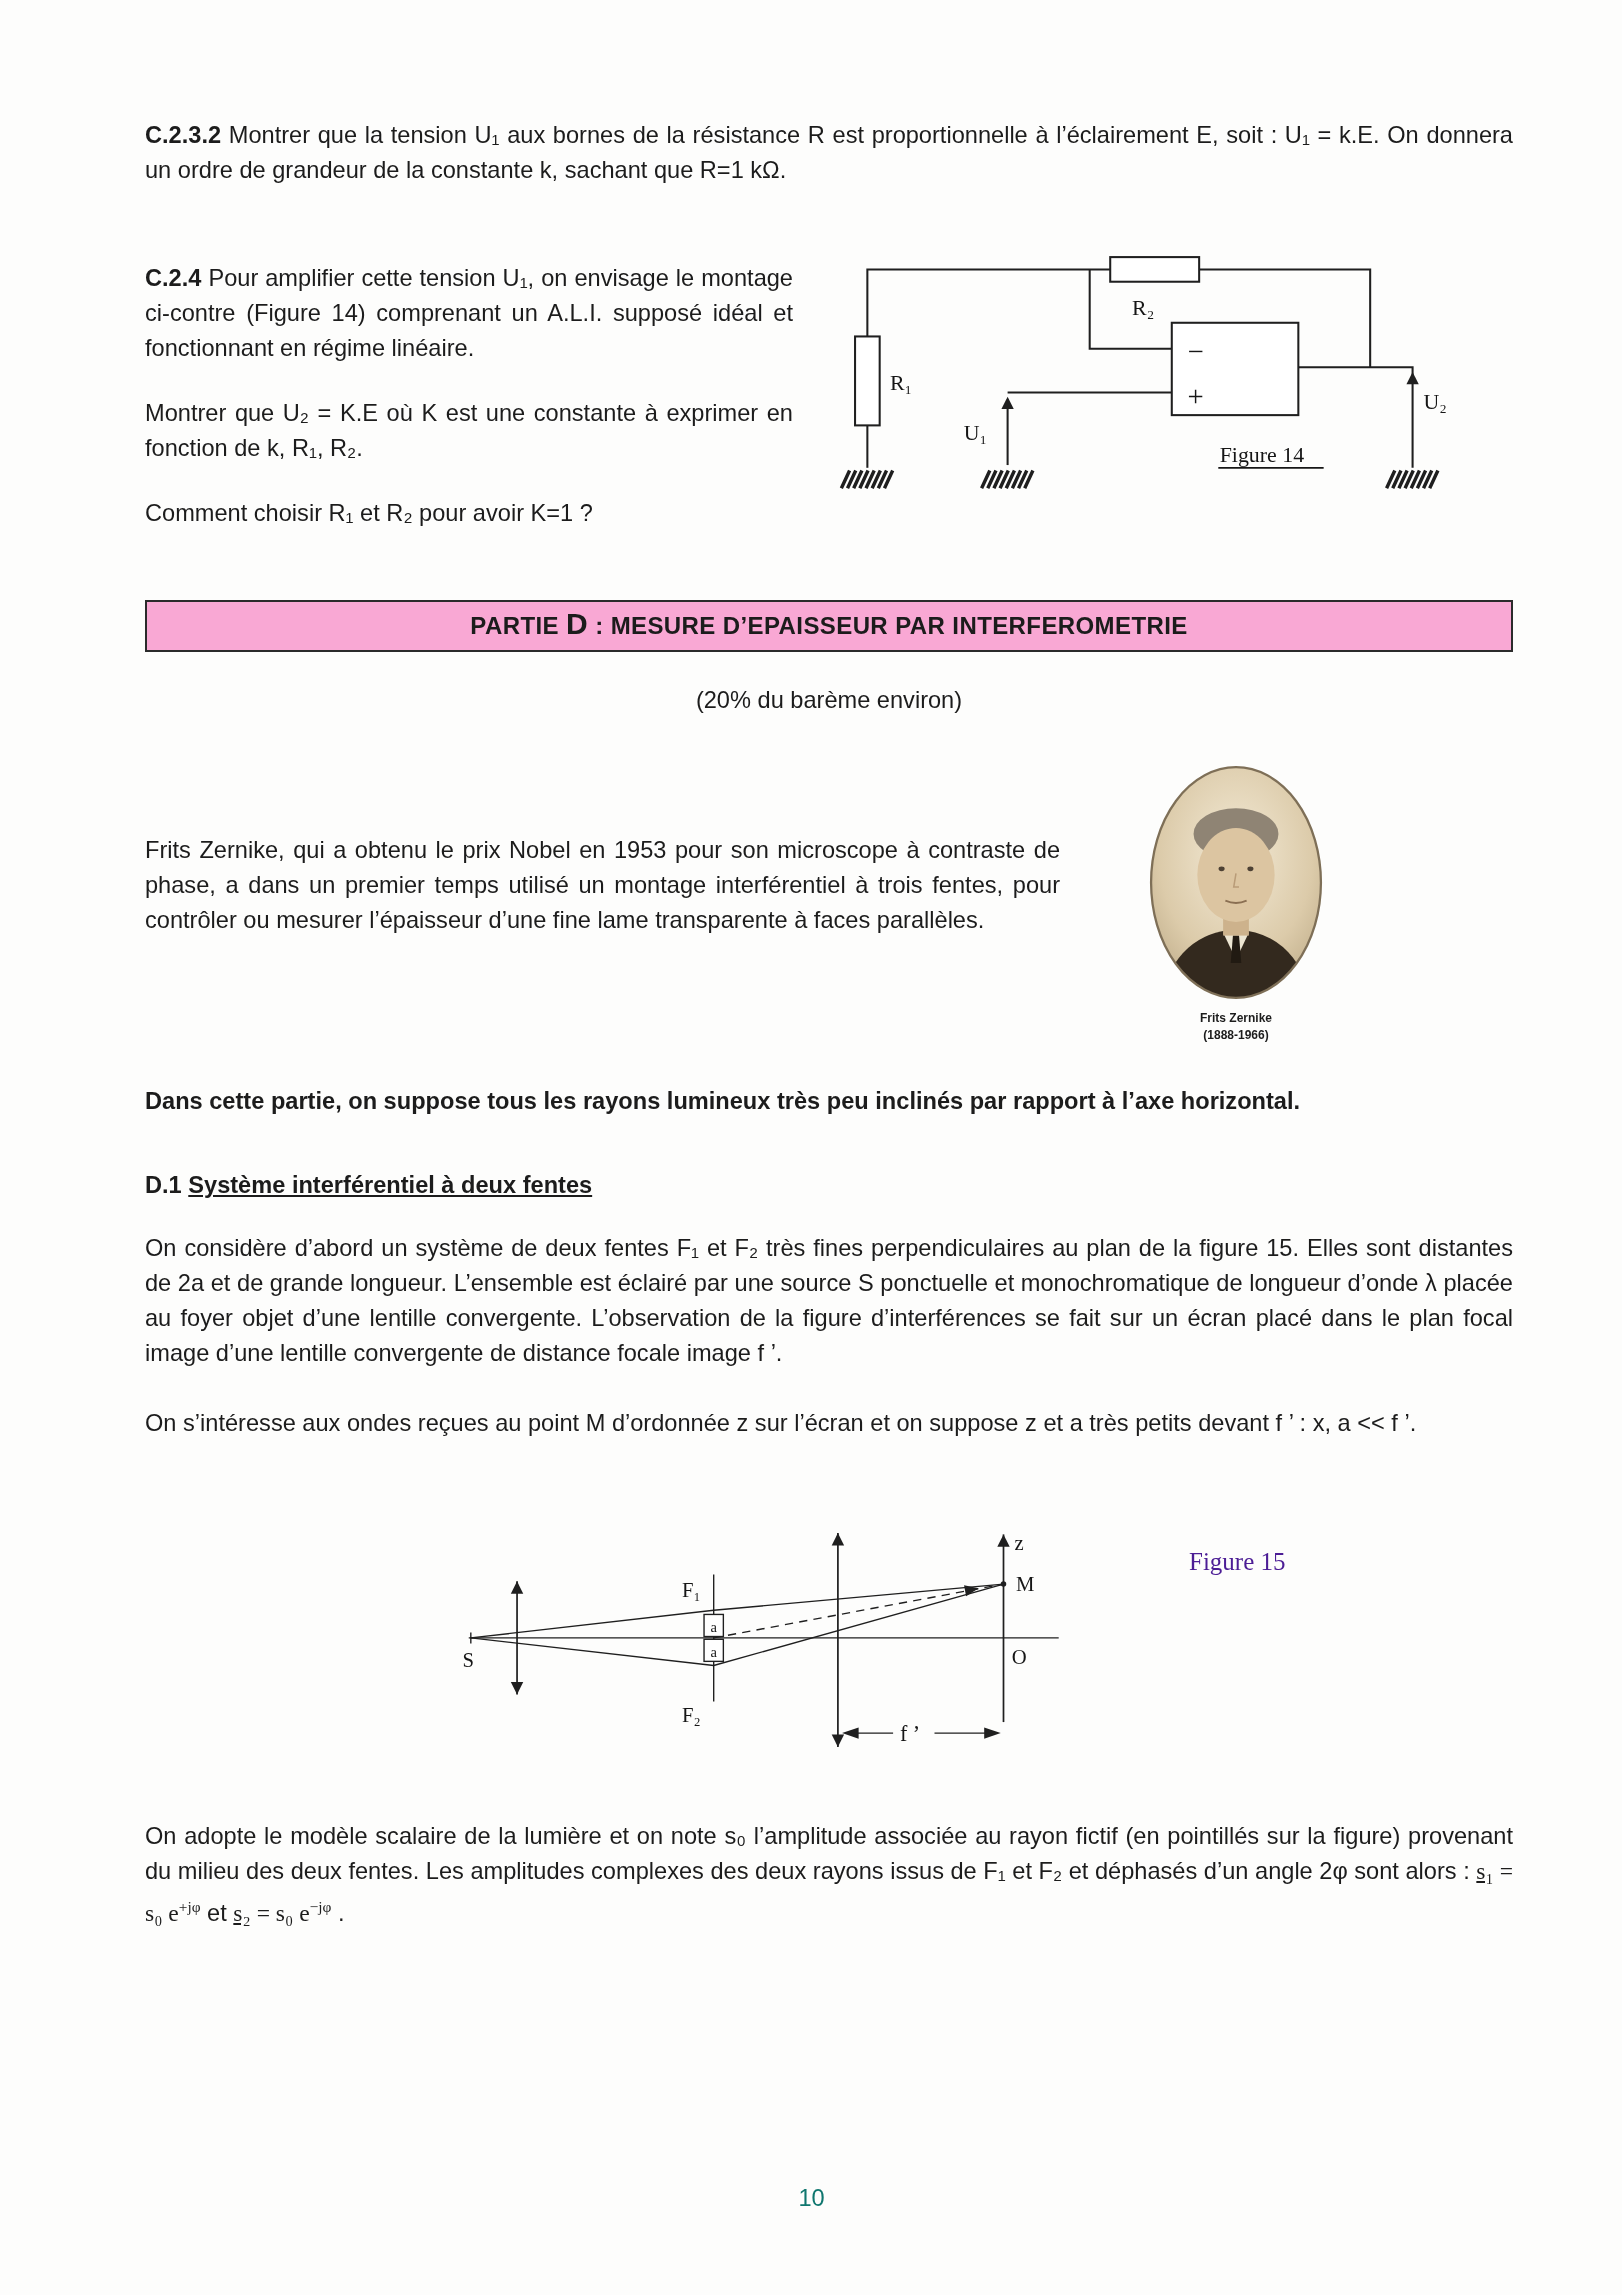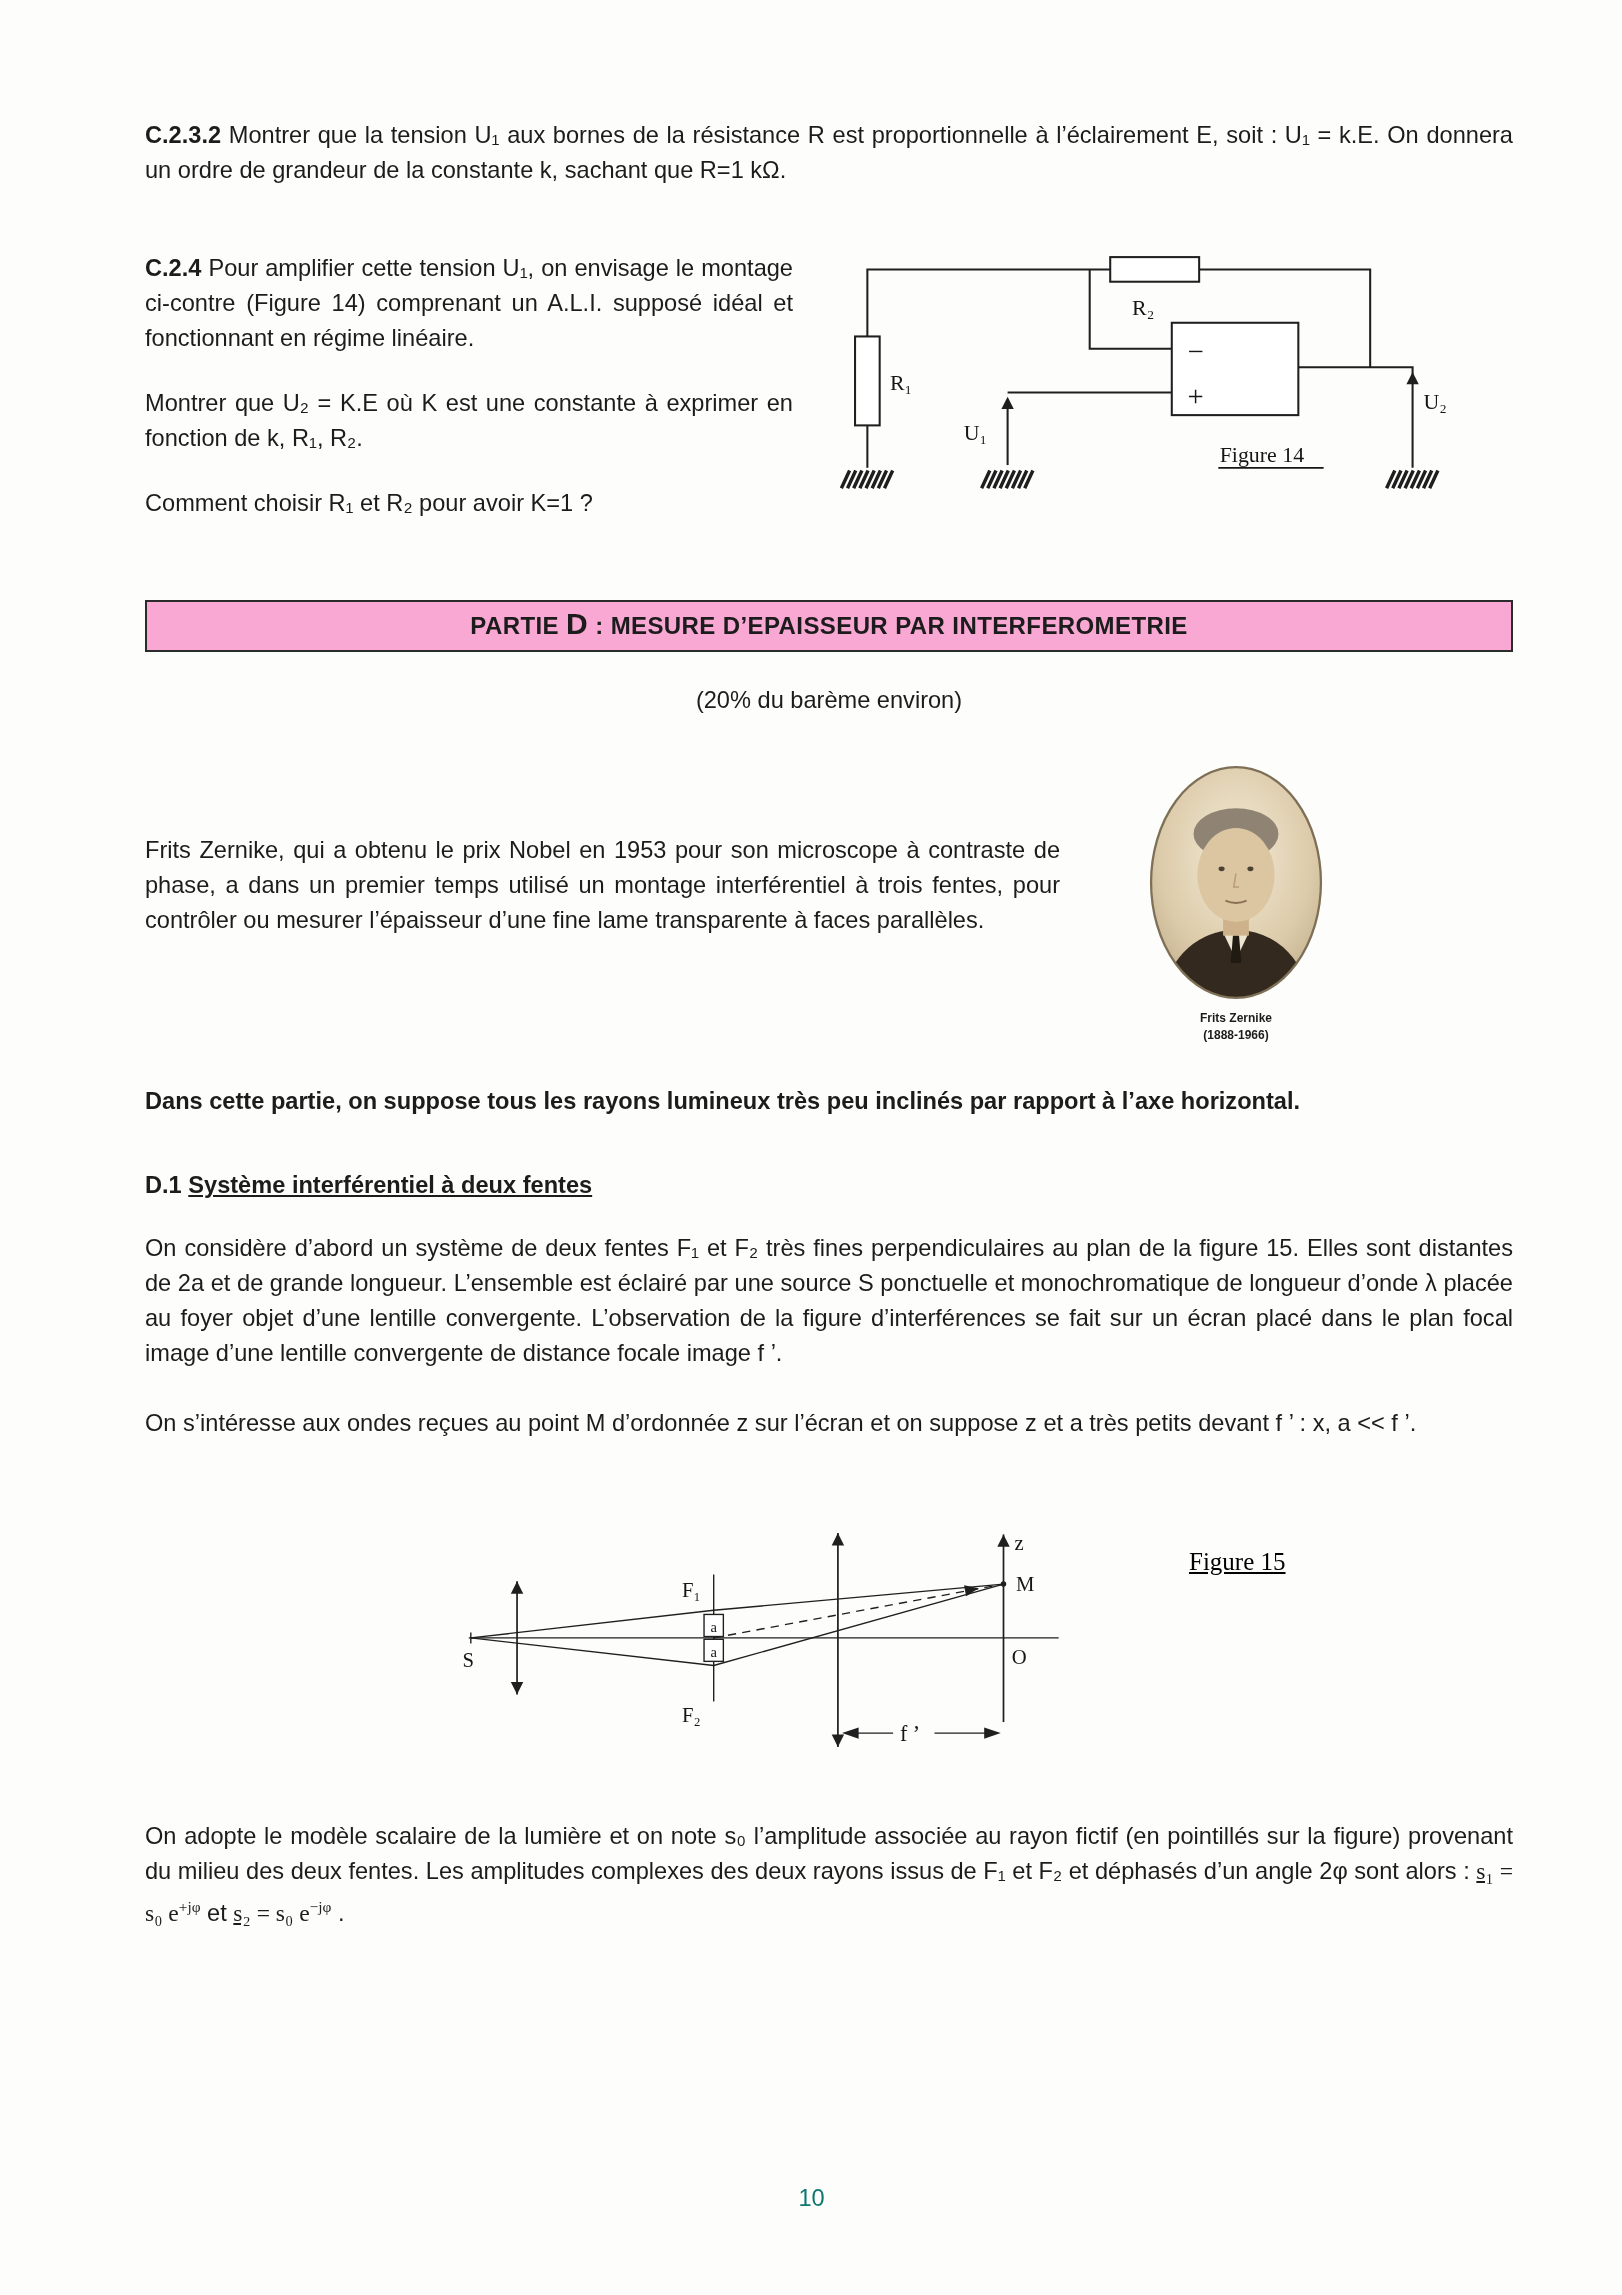--- a/index.html
+++ b/index.html
@@ -13,7 +13,7 @@
   .bold { font-weight:bold; }
   .ul { text-decoration:underline; }
 
-  .c24-row { margin-top:53px; display:flex; align-items:center; }
+  .c24-row { margin-top:53px; display:flex; align-items:flex-end; }
   .c24-text { width:648px; }
   .c24-text p + p { margin-top:30px; }
   .c24-fig { margin-left:22px; margin-top:-14px; }

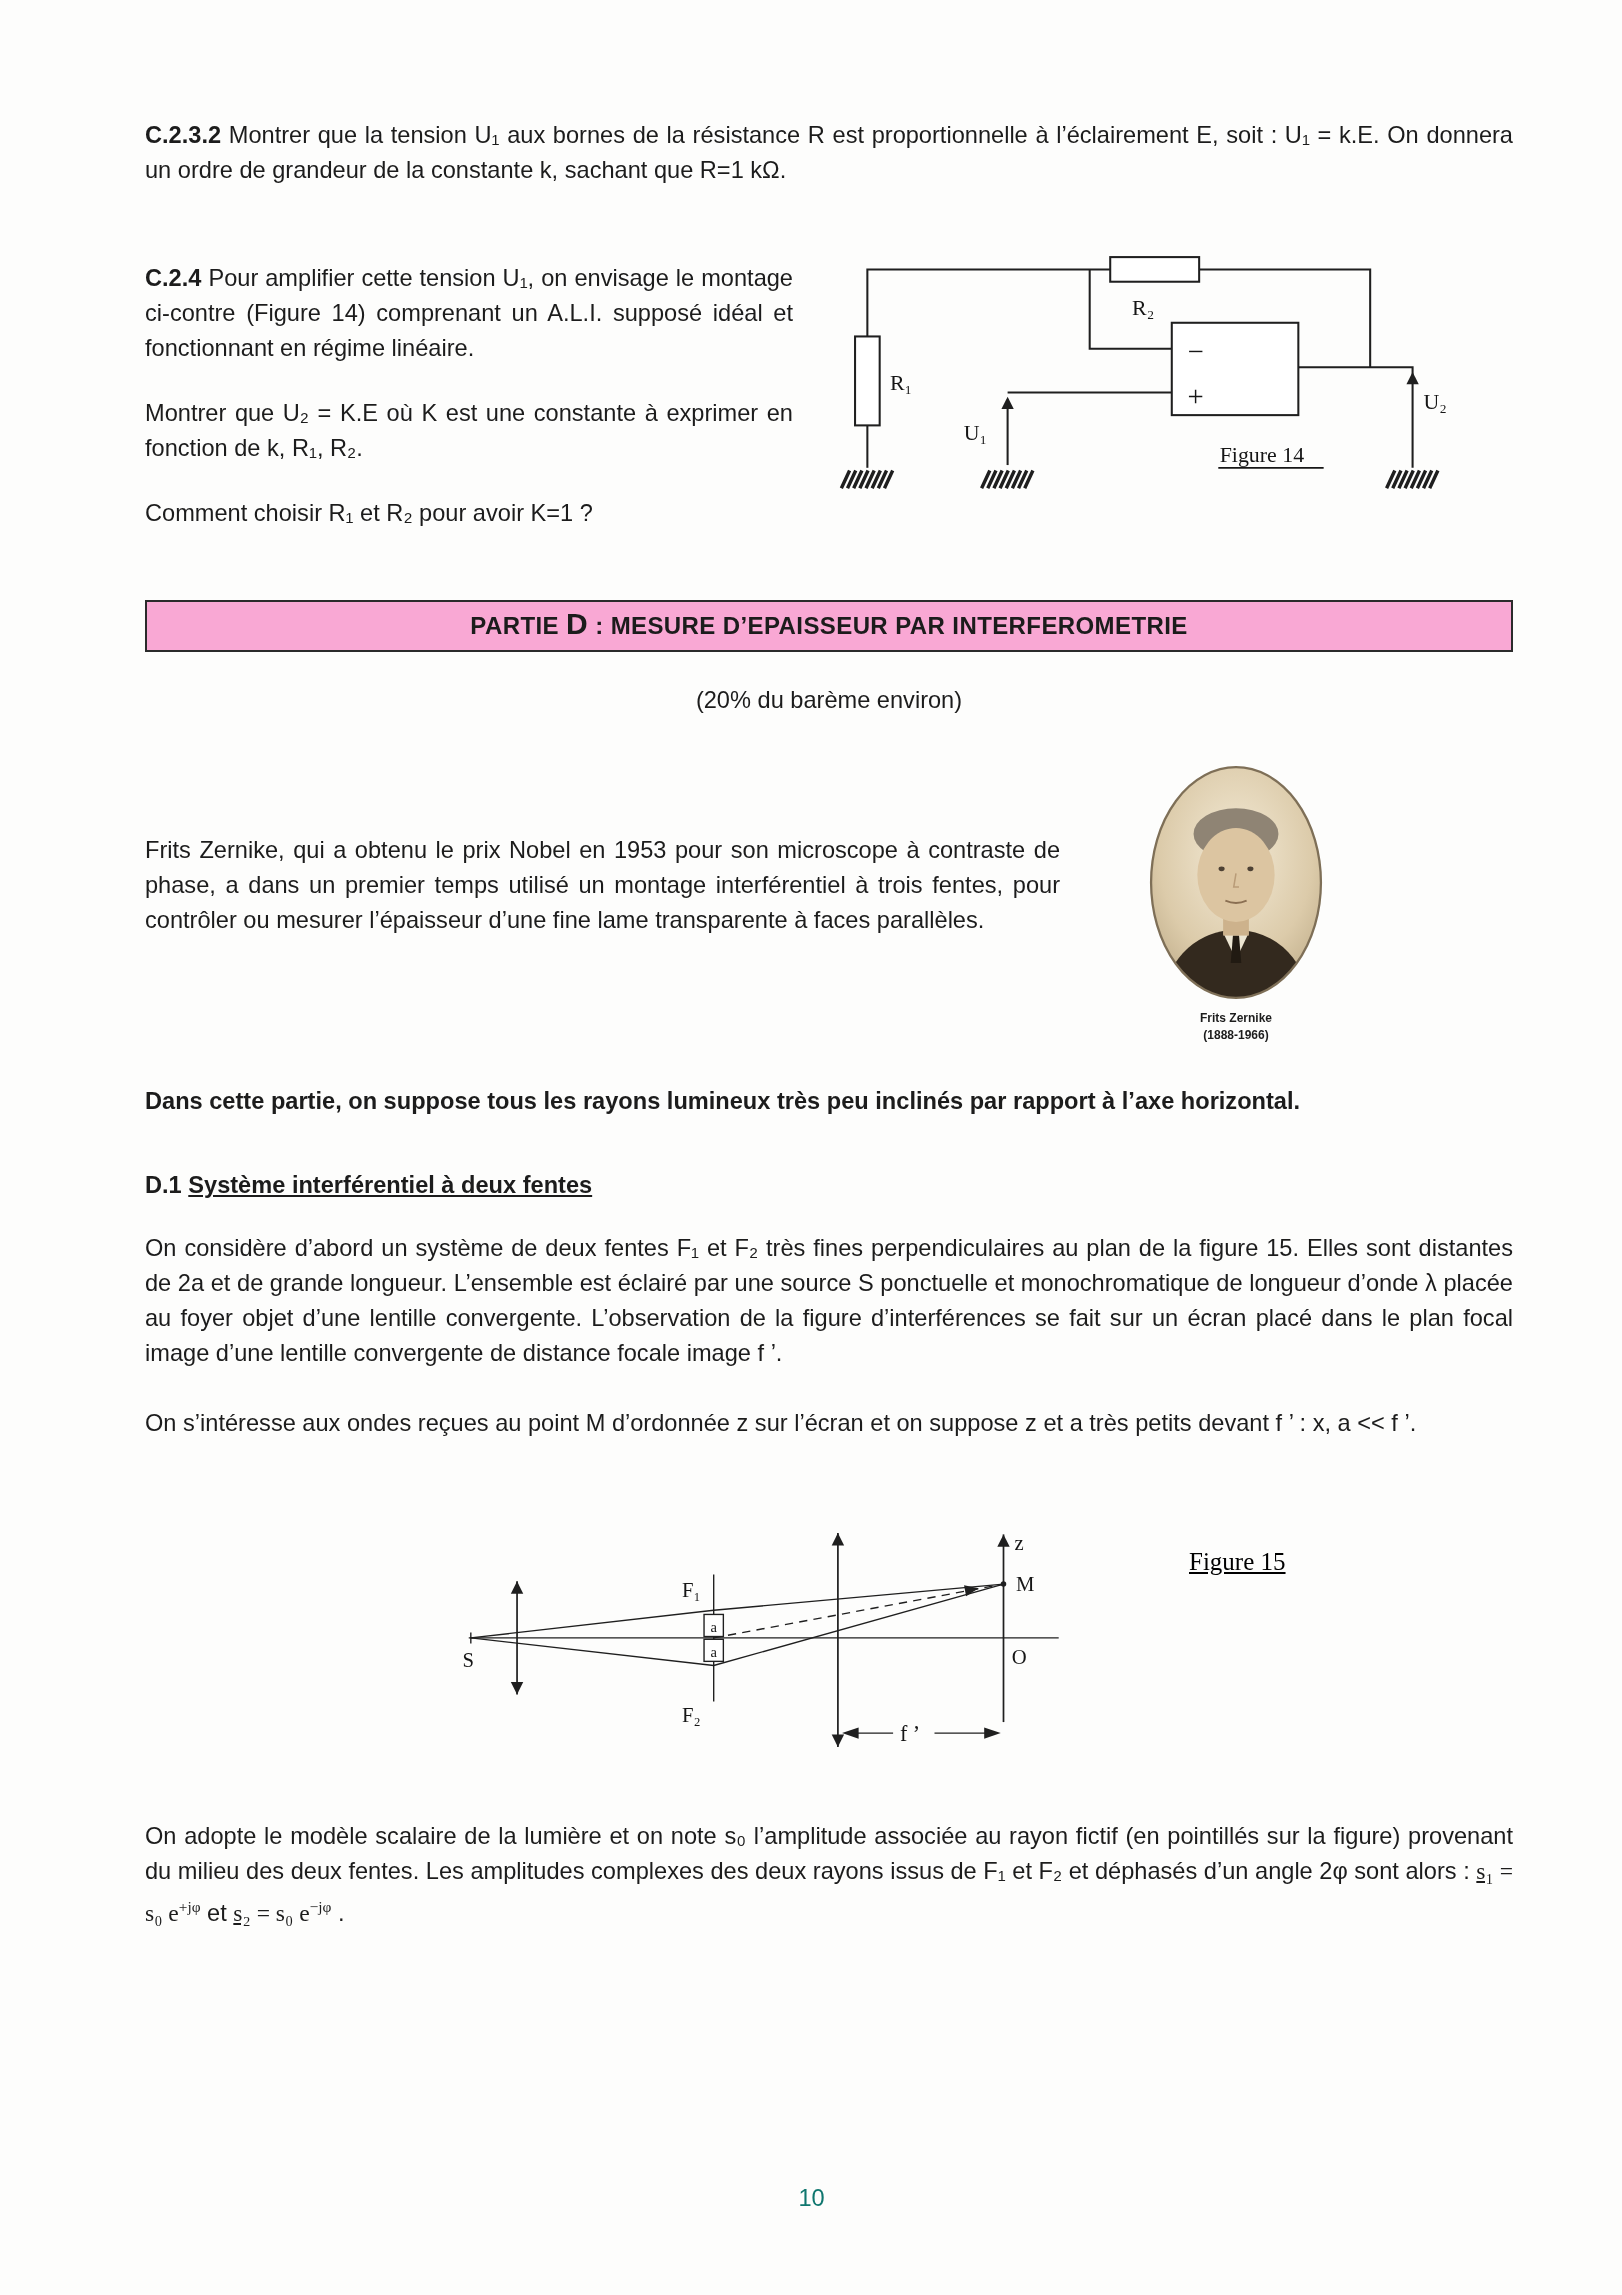--- a/index.html
+++ b/index.html
@@ -38,8 +38,8 @@
 
   .fig15-row { margin-top:52px; margin-left:306px; display:flex; align-items:flex-start; }
   .fig-label {
-    font-family:"Liberation Serif", serif; font-size:25px; color:#000000;
-    text-decoration:underline; margin:55px 0 0 47px; white-space:nowrap;
+    font-family:"Liberation Serif", serif; font-size:25px; color:#4c1d95;
+    margin:55px 0 0 47px; white-space:nowrap;
   }
 
   .final-para { margin-top:50px; }

